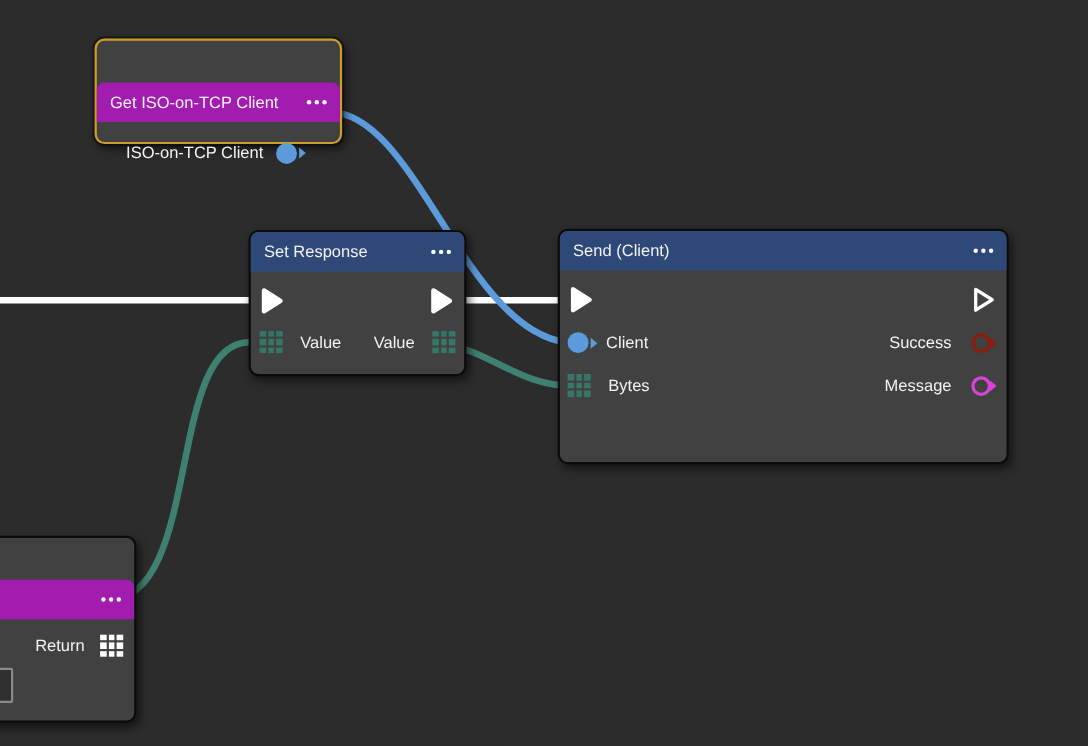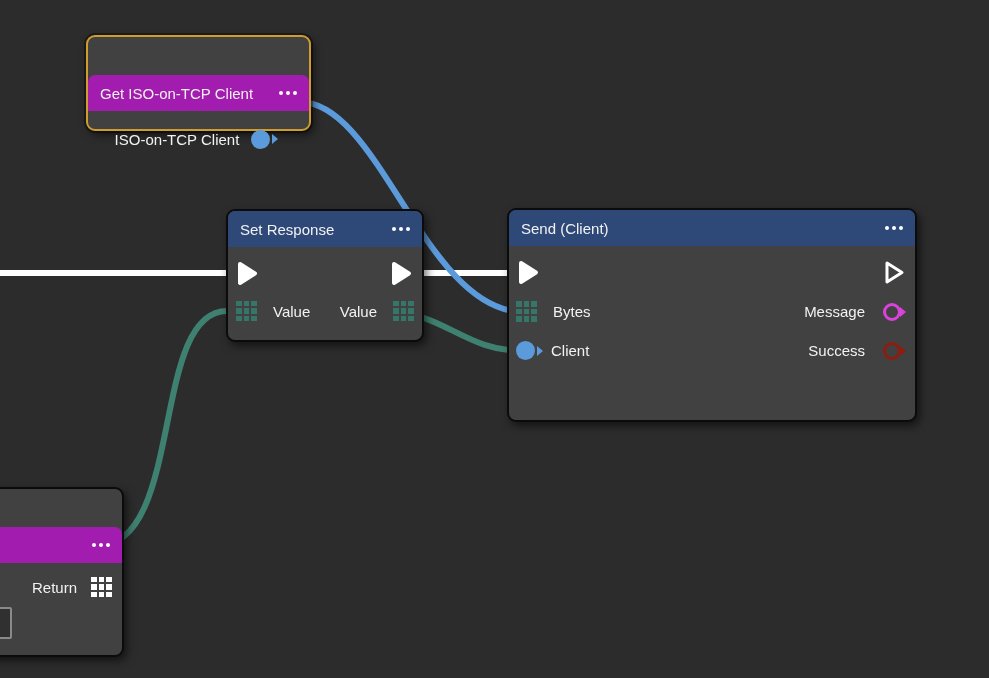--- a/index.html
+++ b/index.html
@@ -153,6 +153,20 @@
     </div>
     <div class="row" style="height:39px;justify-content:space-between;padding:0 14px 0 7px;">
       <span class="row" style="gap:16px;">
+        <span class="pcirc filled-blue">
+            <i class="parrow blue"></i>
+          </span>
+        <span>Client</span>
+      </span>
+      <span class="row" style="gap:18px;">
+        <span>Success</span>
+        <span class="pcirc ring-red">
+            <i class="parrow red"></i>
+          </span>
+      </span>
+    </div>
+    <div class="row" style="height:39px;justify-content:space-between;padding:0 14px 0 7px;">
+      <span class="row" style="gap:16px;">
         <span class="pgrid">
             <i></i>
             <i></i>
@@ -173,20 +187,6 @@
           </span>
       </span>
     </div>
-    <div class="row" style="height:39px;justify-content:space-between;padding:0 14px 0 7px;">
-      <span class="row" style="gap:16px;">
-        <span class="pcirc filled-blue">
-            <i class="parrow blue"></i>
-          </span>
-        <span>Client</span>
-      </span>
-      <span class="row" style="gap:18px;">
-        <span>Success</span>
-        <span class="pcirc ring-red">
-            <i class="parrow red"></i>
-          </span>
-      </span>
-    </div>
   </div>
 
   <div class="node" style="left:-60px;top:487px;width:180px;height:166px;">

